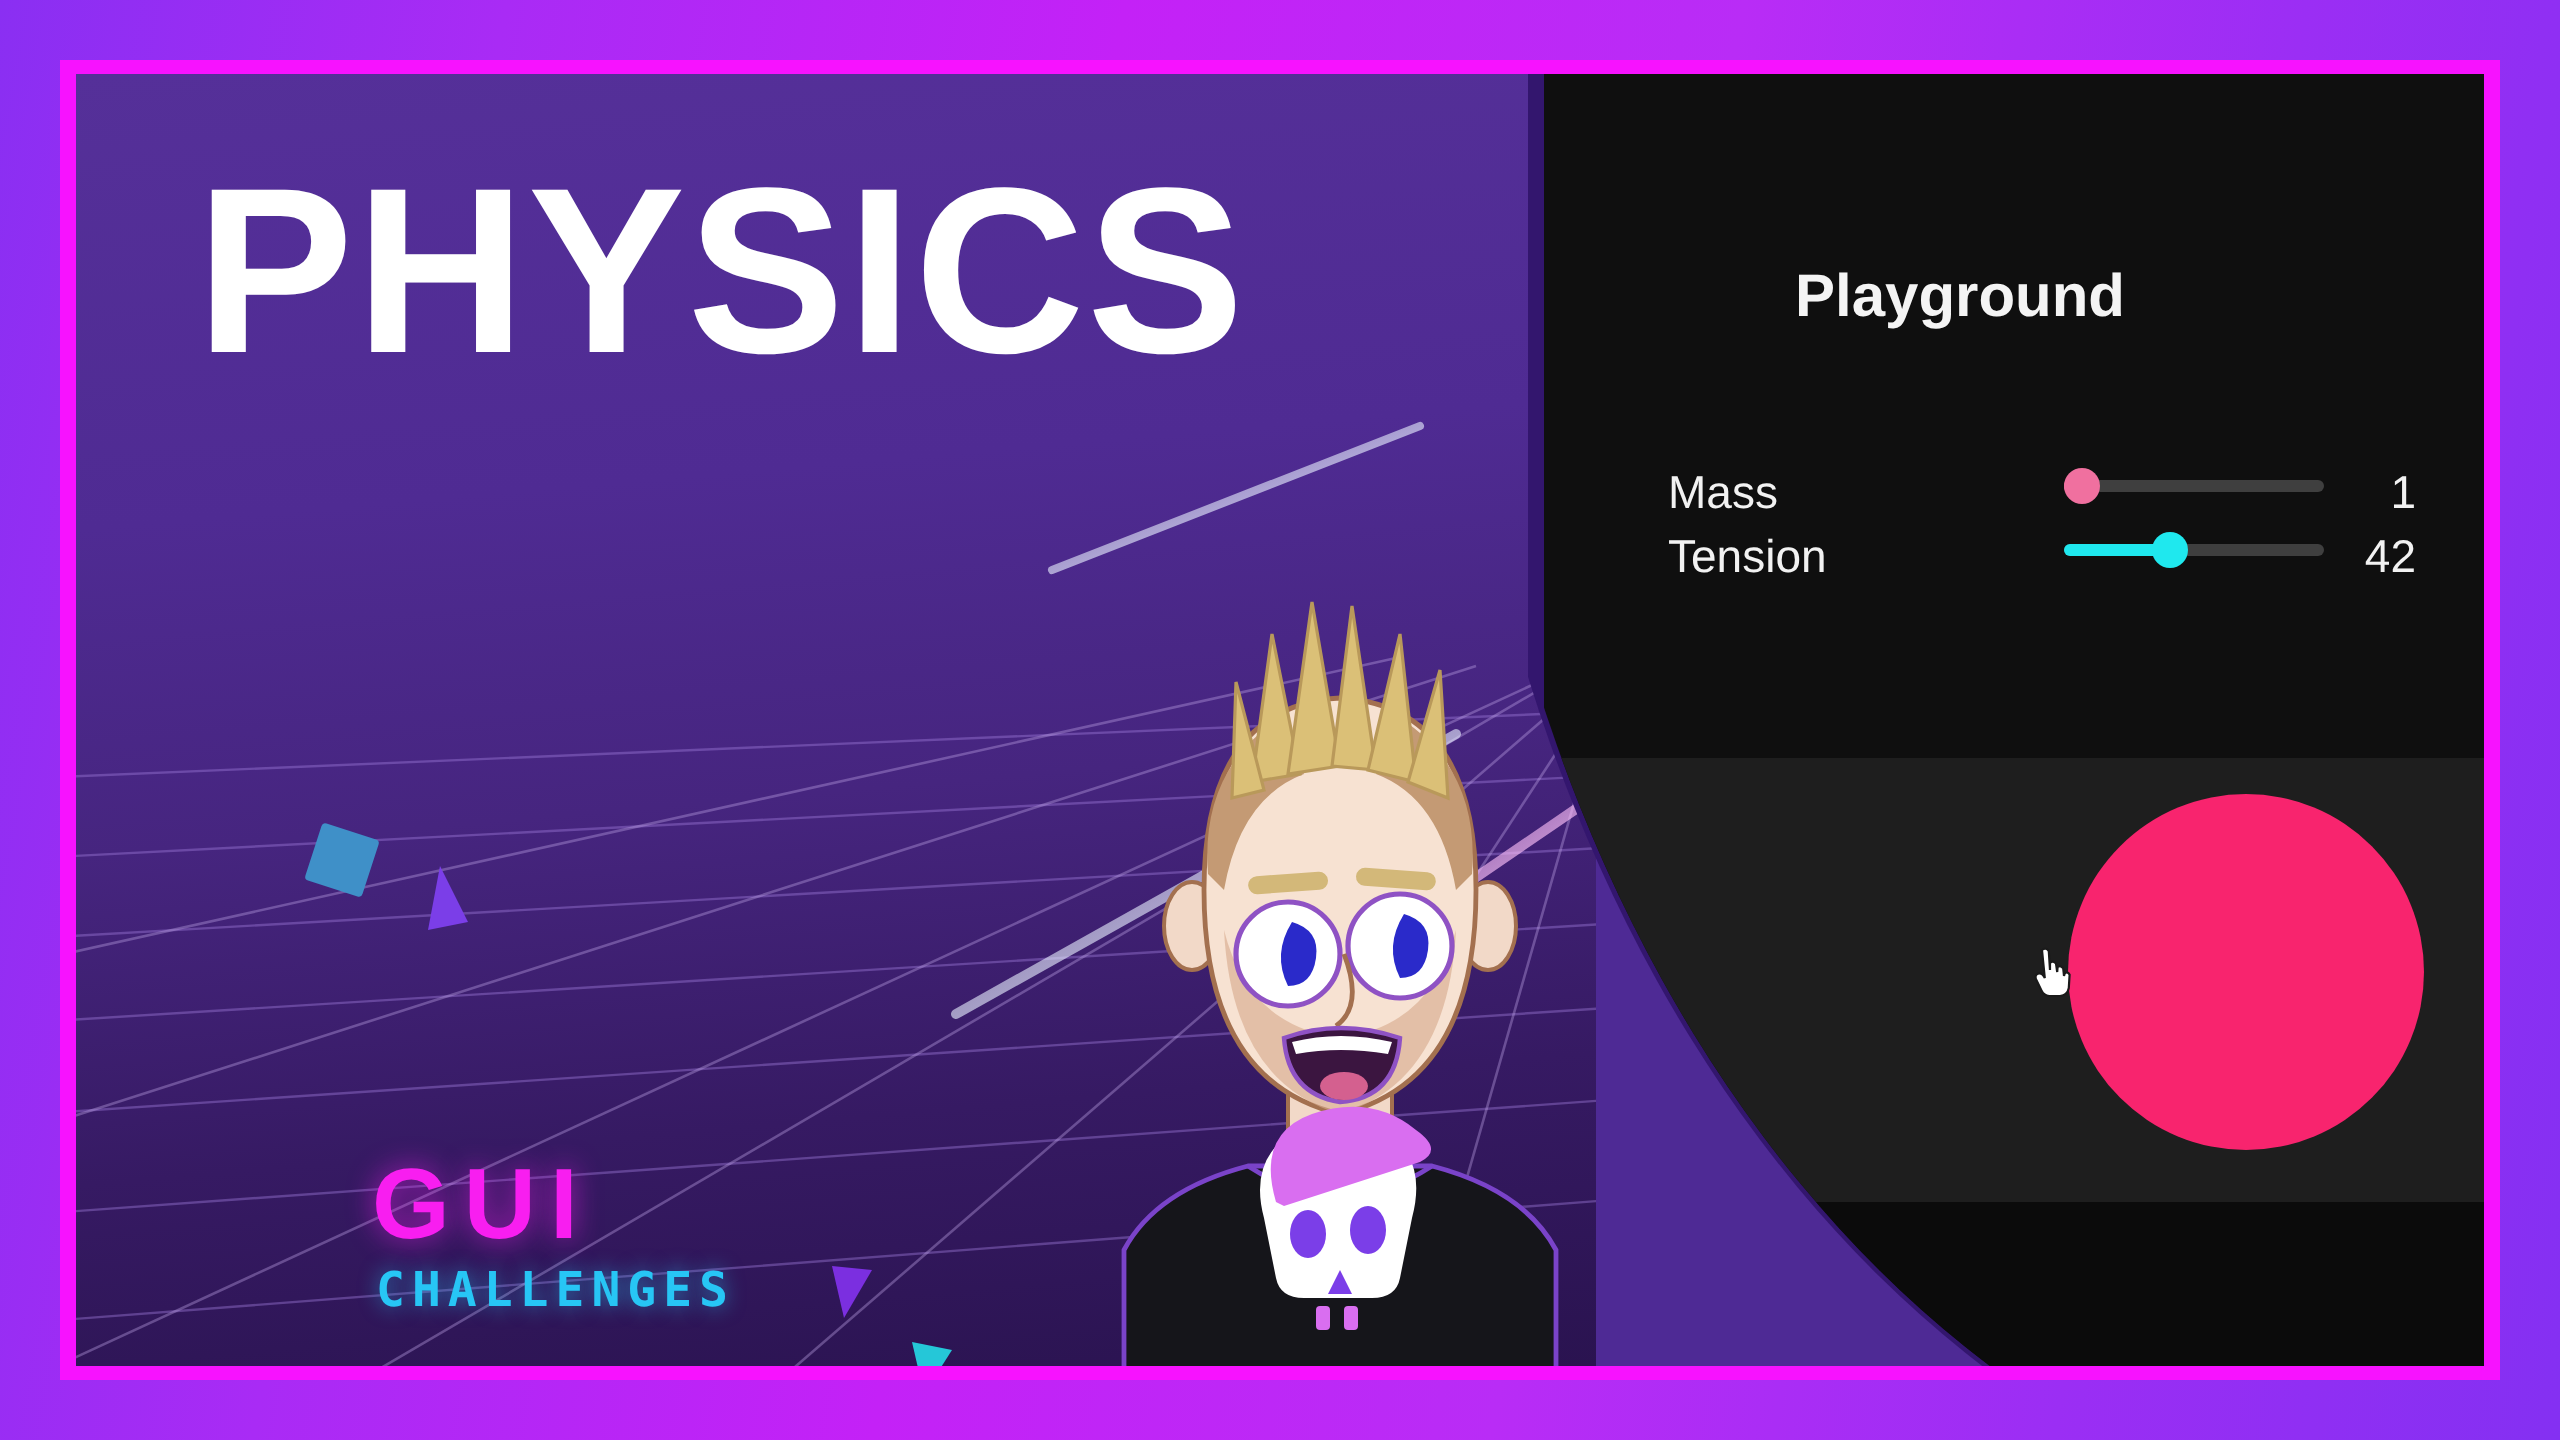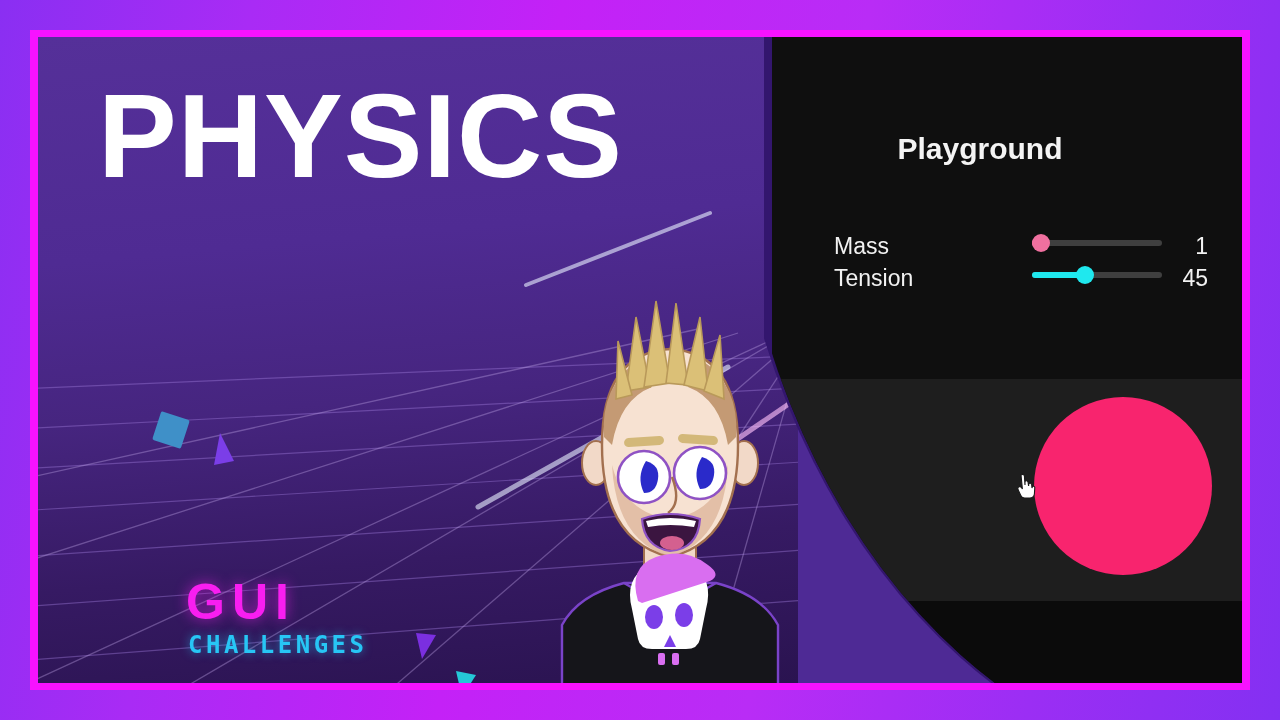--- a/index.html
+++ b/index.html
@@ -260,7 +260,7 @@
             <div class="fill" style="width:49px;background:#1fe8ee"></div>
             <div class="thumb" style="left:53px;background:#1fe8ee"></div>
           </div>
-          <div class="row-value">45</div>
+          <div class="row-value">42</div>
         </div>
 
       </div>

